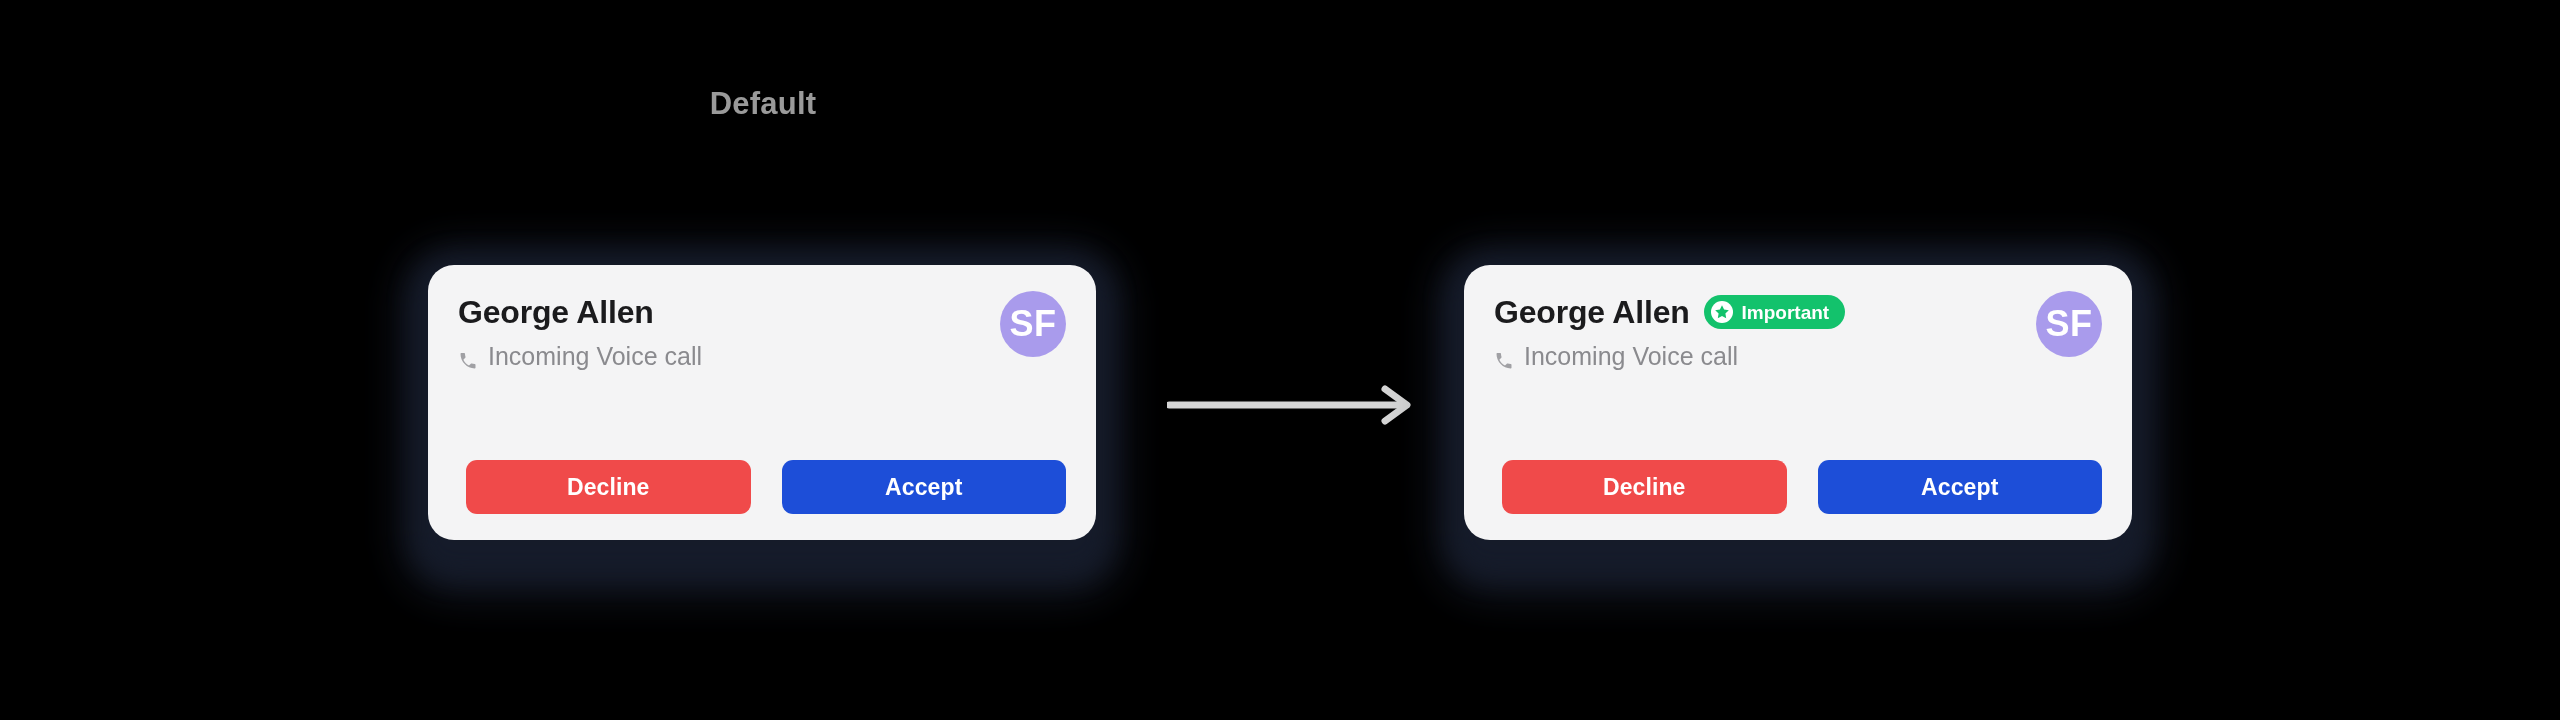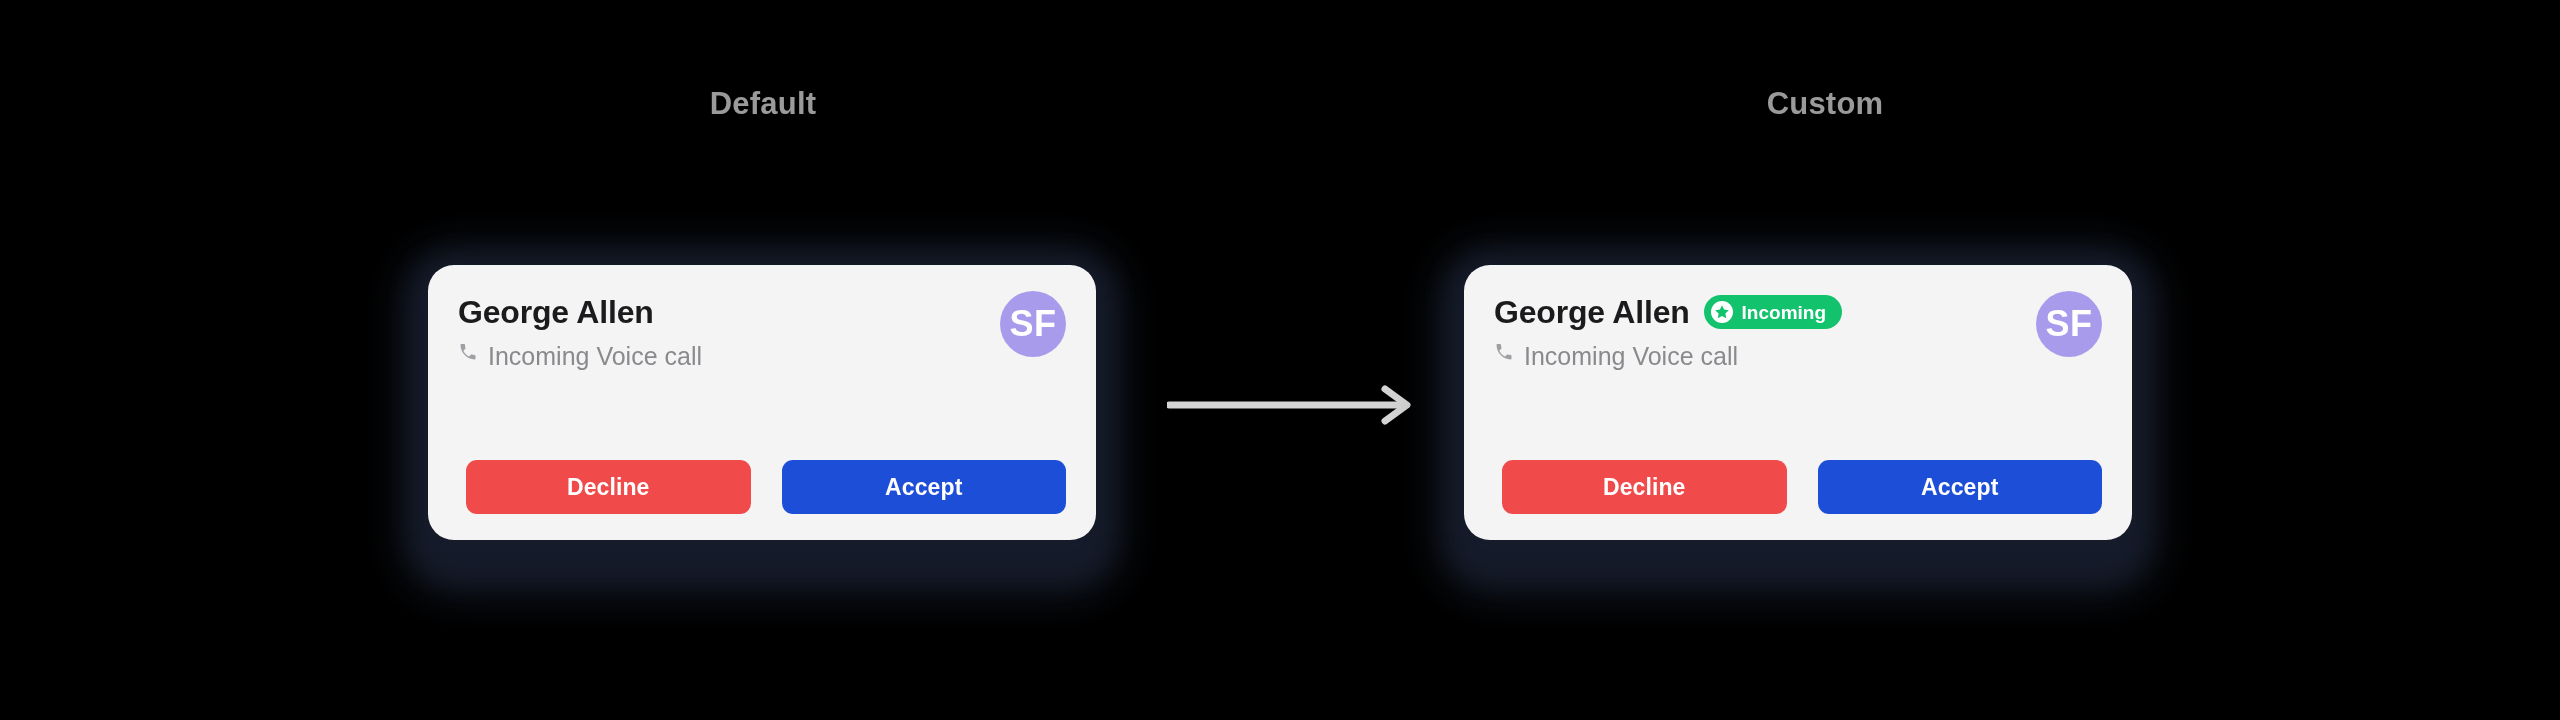--- a/index.html
+++ b/index.html
@@ -186,7 +186,6 @@
 
   <div class="col-title" id="title-default">Default</div>
 
-  <div class="col-title" id="title-custom">Custom</div>
 
   <div class="card-wrap" id="wrap-default">
 

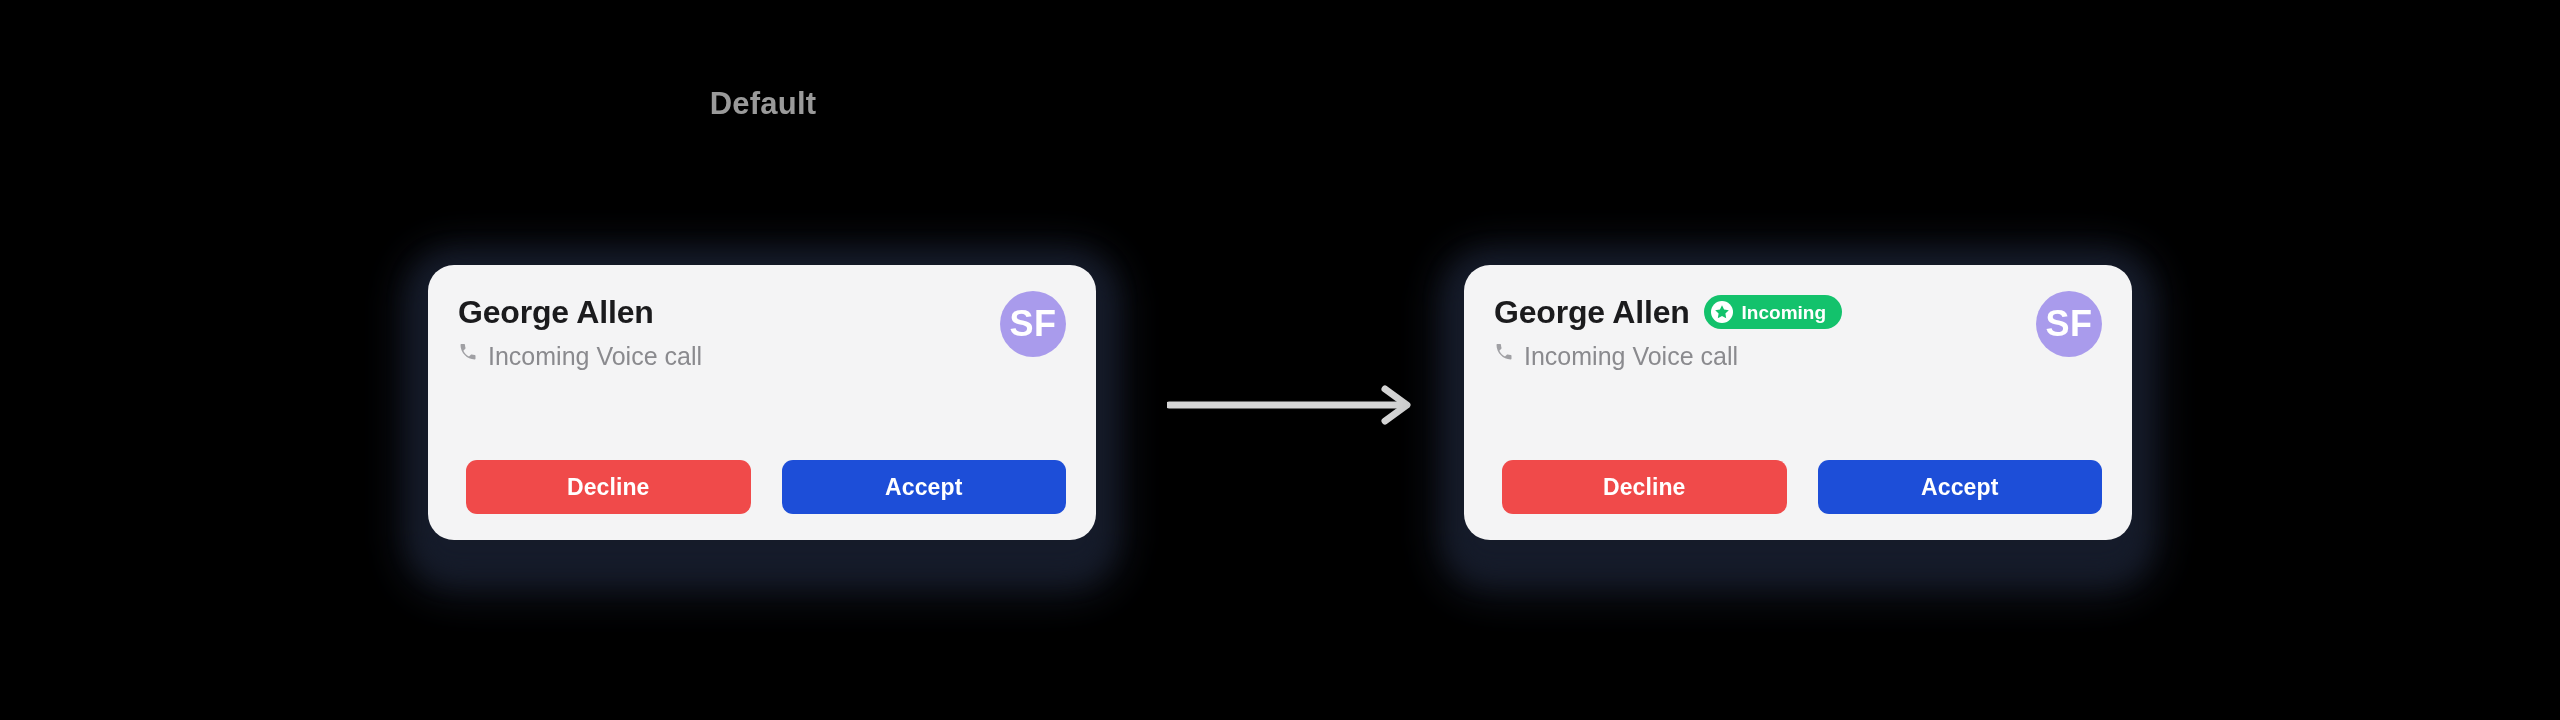--- a/index.html
+++ b/index.html
@@ -246,7 +246,7 @@
                 <path d="M12 5.2l2.1 4.3 4.7.7-3.4 3.3.8 4.7L12 15.9l-4.2 2.3.8-4.7-3.4-3.3 4.7-.7z" fill="#13c26c"></path>
               </svg>
             </span>
-            <span class="badge-label">Incoming</span>
+            <span class="badge-label">Important</span>
           </span>
         </div>
 

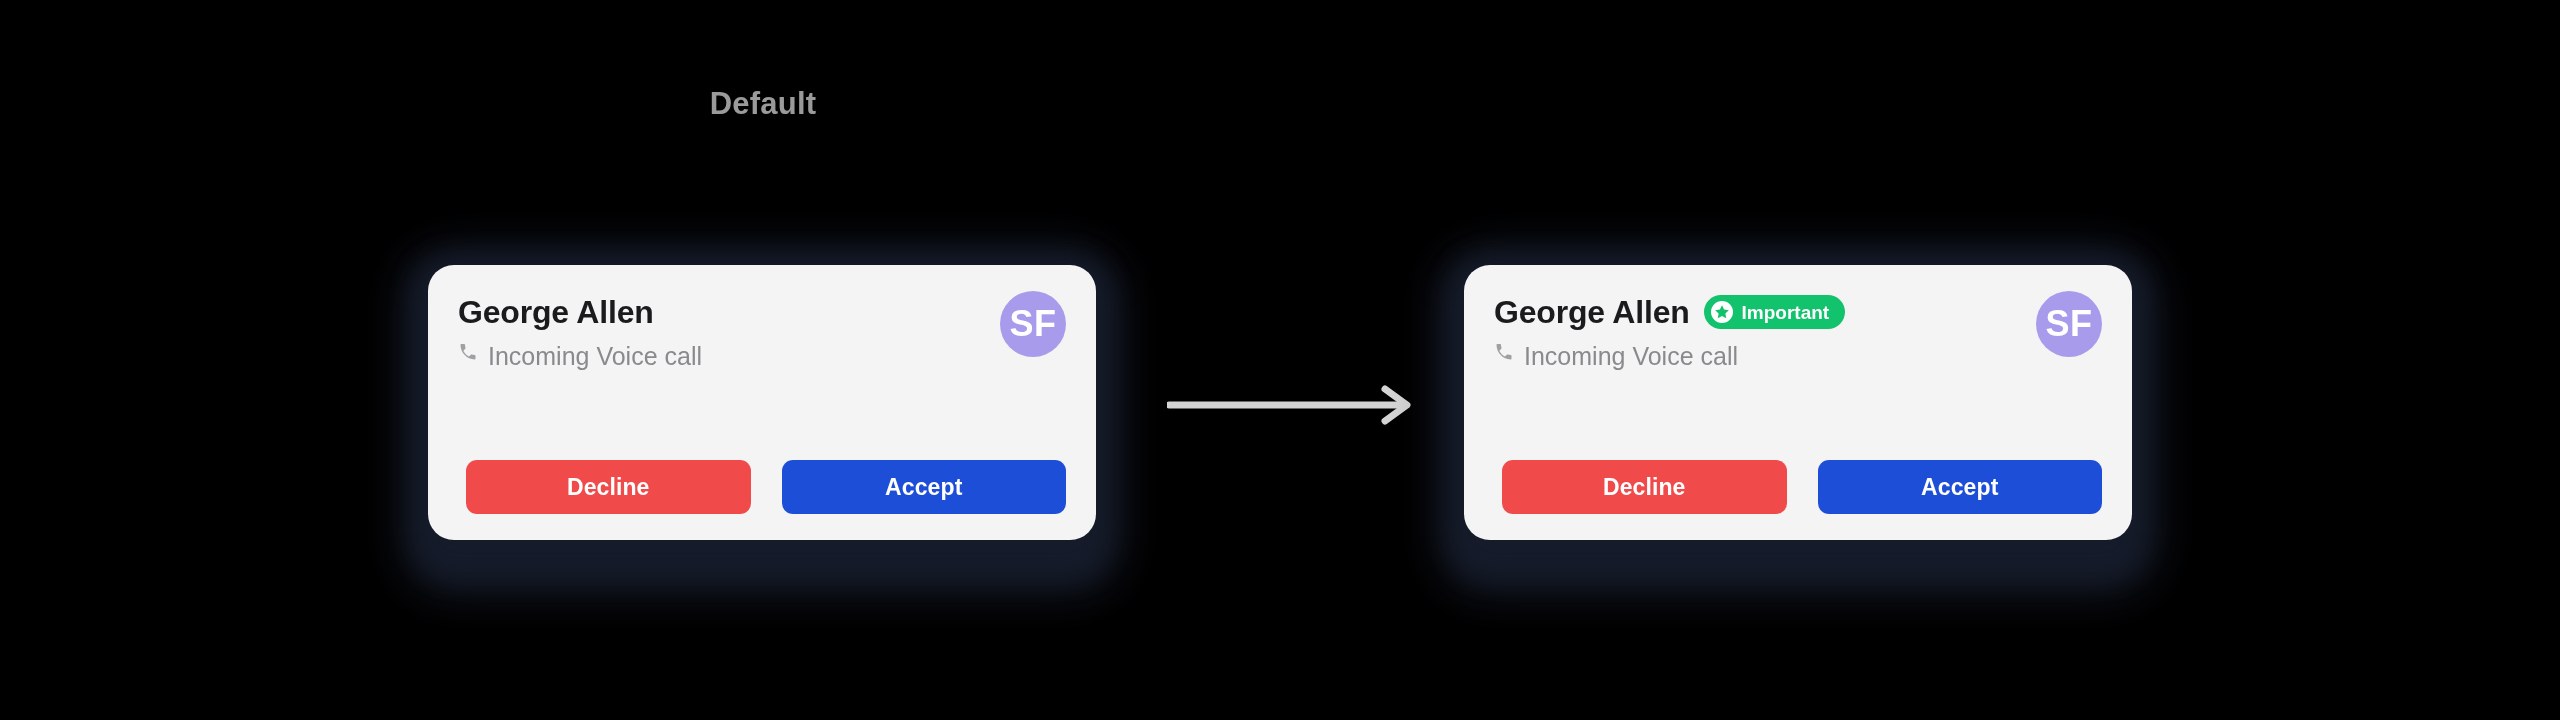--- a/index.html
+++ b/index.html
@@ -112,7 +112,7 @@
   
   .sub-row {
     display:flex;
-    align-items:flex-start;
+    align-items:flex-end;
     gap:10px;
     margin-top:9px;
   }

